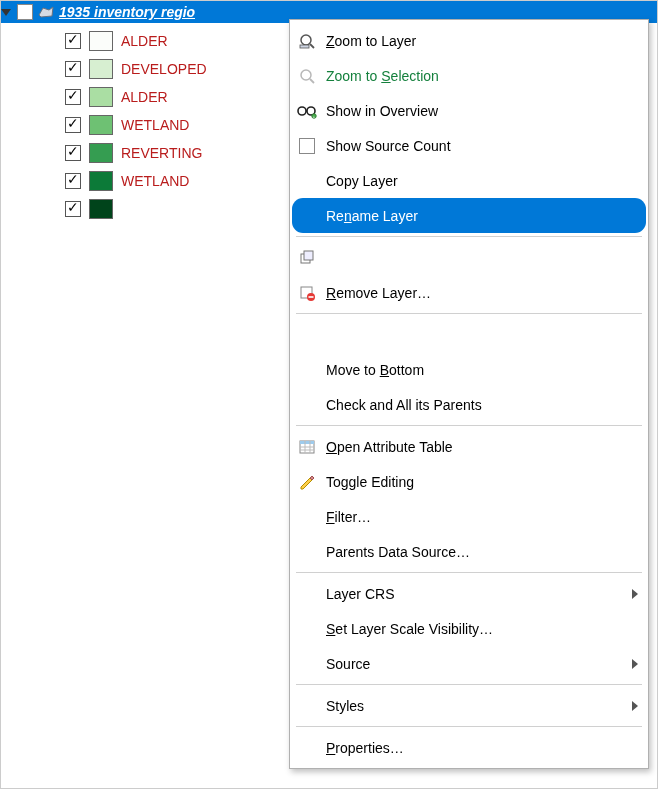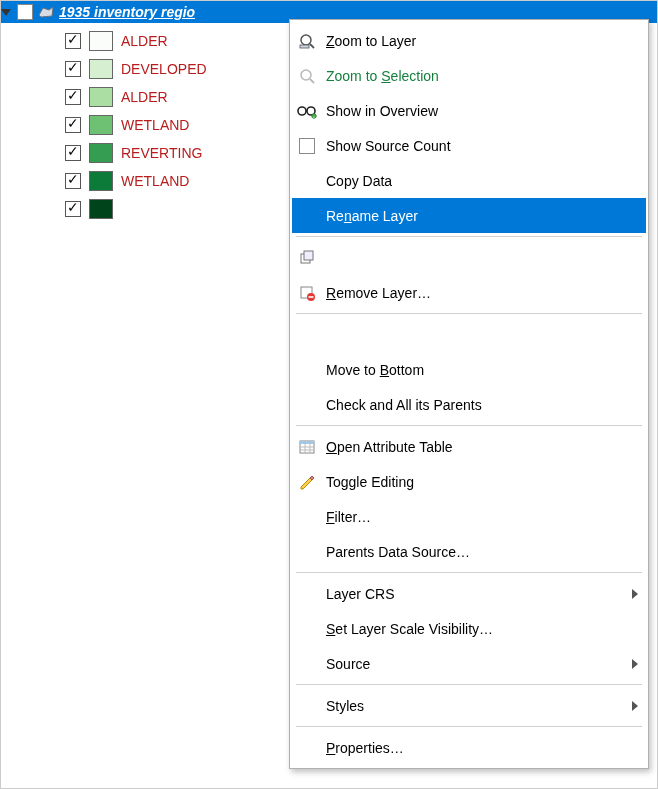--- a/index.html
+++ b/index.html
@@ -230,7 +230,7 @@
     </div>
     <div class="menu-item">
       <span class="mi-icon"></span>
-      <span class="mi-label">Copy Data</span>
+      <span class="mi-label">Copy Layer</span>
     </div>
     <div class="menu-item highlight">
       <span class="mi-icon"></span>

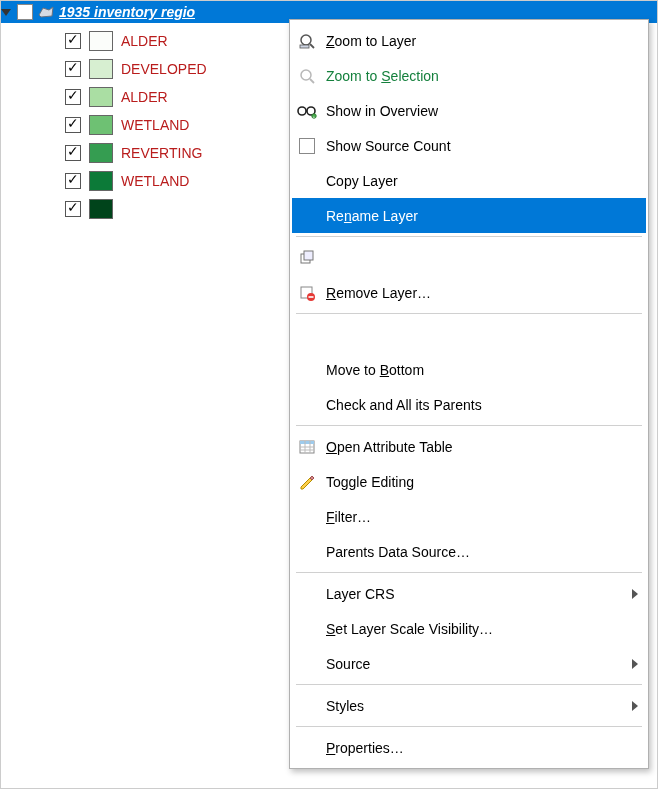--- a/index.html
+++ b/index.html
@@ -124,6 +124,7 @@
   .menu-item.highlight {
     background: #0078d7;
     color: #fff;
+    border-radius: 11px;
   }
   .menu-sep {
     height: 1px;

